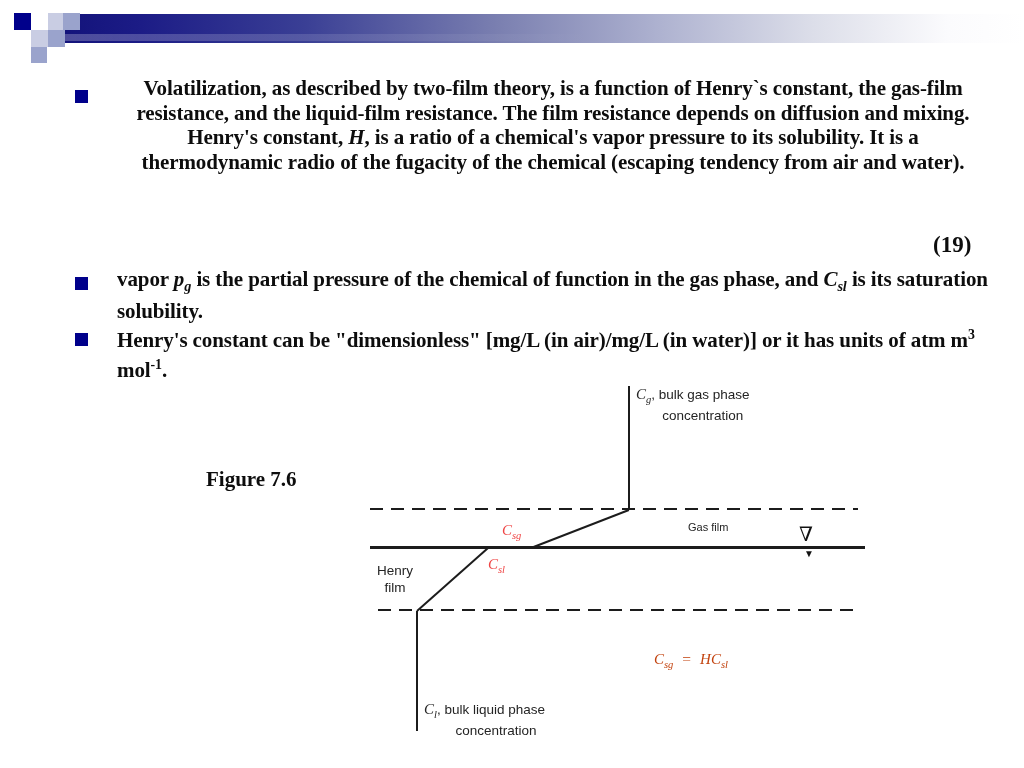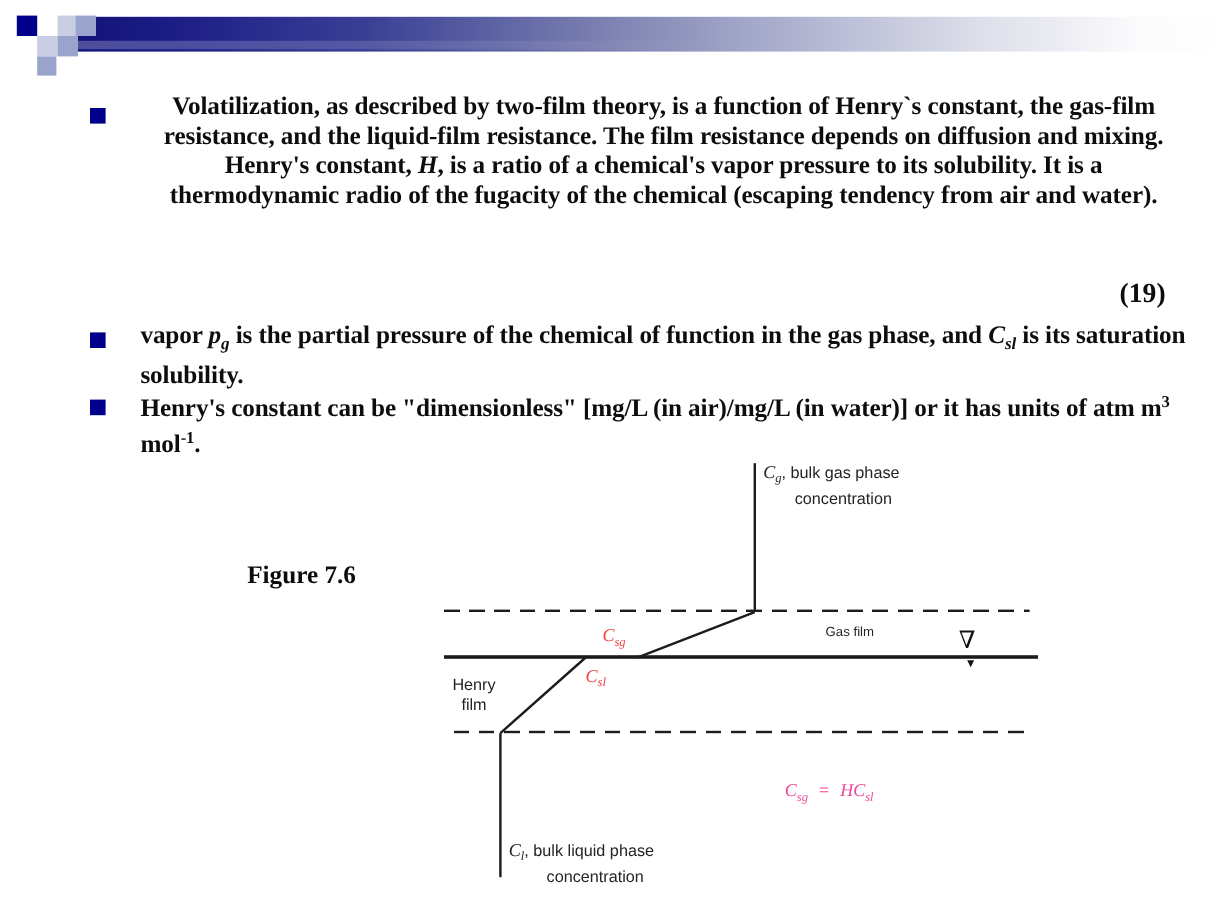--- a/index.html
+++ b/index.html
@@ -45,7 +45,7 @@
   .figlabel sub, .figsym sub, .heq sub{font-style:italic;font-size:10.5px;
             font-family:"Liberation Serif","DejaVu Serif",serif;}
   .figsym{position:absolute;font-size:15px;color:#ef4444;}
-  .heq{position:absolute;left:654px;top:650px;font-size:15.5px;color:#ec4899;
+  .heq{position:absolute;left:654px;top:650px;font-size:15.5px;color:#c2410c;
        font-family:"Liberation Serif","DejaVu Serif",serif;}
   .heq .heq-eq{padding:0 9px;font-style:normal;}
   .water-open{position:absolute;left:799px;top:524px;font-size:20px;color:#111;line-height:20px;}

